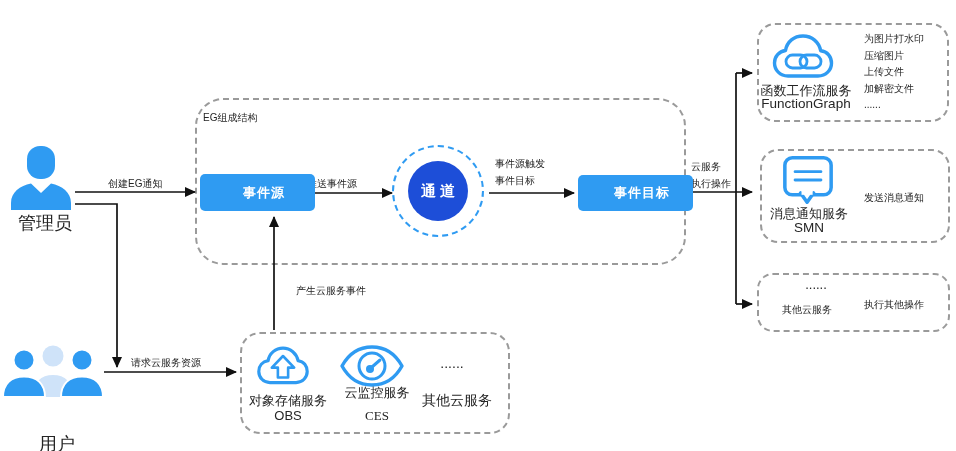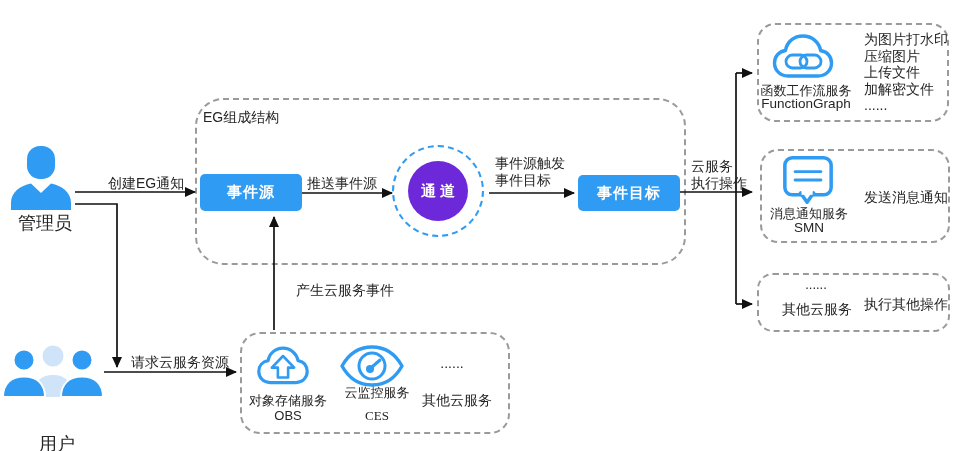--- a/index.html
+++ b/index.html
@@ -7,7 +7,7 @@
     position:relative;width:956px;height:451px;background:#ffffff;overflow:hidden;
     font-family:"Liberation Sans","DejaVu Sans",sans-serif;color:#252525;
   }
-  .lbl{position:absolute;font-size:14px;color:#252525;white-space:nowrap;line-height:17px;}
+  .lbl{position:absolute;font-size:10px;color:#252525;white-space:nowrap;line-height:17px;}
   .dash-box{position:absolute;border:2px dashed #9a9a9a;border-radius:20px;box-sizing:border-box;background:transparent;}
   .blue-box{position:absolute;background:#2f9bf2;color:#fff;font-weight:bold;font-size:15px;
     border-radius:5px;display:flex;align-items:center;justify-content:center;letter-spacing:1px;}

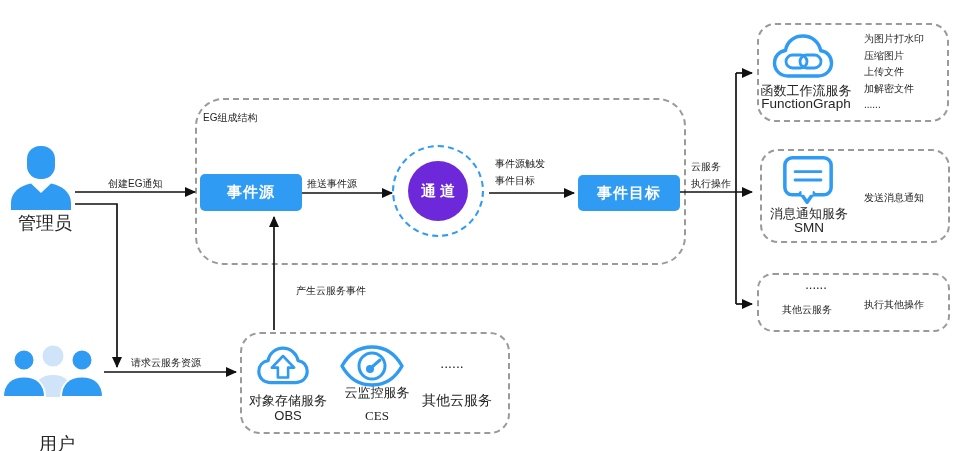--- a/index.html
+++ b/index.html
@@ -9,8 +9,8 @@
   }
   .lbl{position:absolute;font-size:10px;color:#252525;white-space:nowrap;line-height:17px;}
   .dash-box{position:absolute;border:2px dashed #9a9a9a;border-radius:20px;box-sizing:border-box;background:transparent;}
-  .blue-box{position:absolute;background:#2f9bf2;color:#fff;font-weight:bold;font-size:15px;
-    border-radius:5px;display:flex;align-items:center;justify-content:center;letter-spacing:1px;}
+  .blue-box{position:absolute;background:#2f9bf2;color:#fff;font-weight:bold;font-size:13px;
+    border-radius:5px;display:flex;align-items:center;justify-content:center;letter-spacing:1px;padding-left:13px;}
   .svc-name{position:absolute;font-size:13px;color:#252525;text-align:center;white-space:nowrap;}
   .svc-abbr{position:absolute;font-size:13px;color:#252525;text-align:center;white-space:nowrap;}
   .actor-lbl{position:absolute;font-size:18px;color:#252525;text-align:center;white-space:nowrap;}

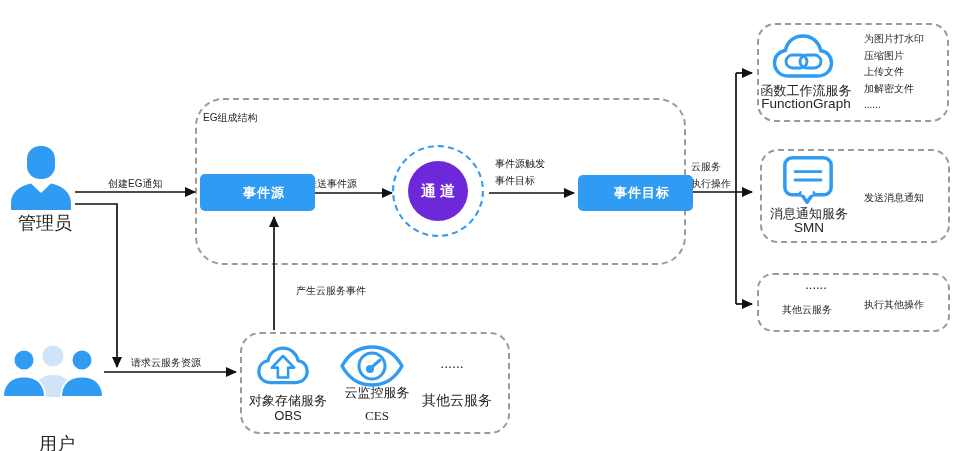--- a/index.html
+++ b/index.html
@@ -22,7 +22,7 @@
     border-radius:50%;box-sizing:border-box;z-index:2;
   }
   #channel-solid{
-    position:absolute;left:14px;top:14px;width:60px;height:60px;background:#6d28d9;border-radius:50%;
+    position:absolute;left:14px;top:14px;width:60px;height:60px;background:#1d4ed8;border-radius:50%;
     display:flex;align-items:center;justify-content:center;color:#fff;font-weight:bold;font-size:15px;white-space:nowrap;
   }
 </style>

